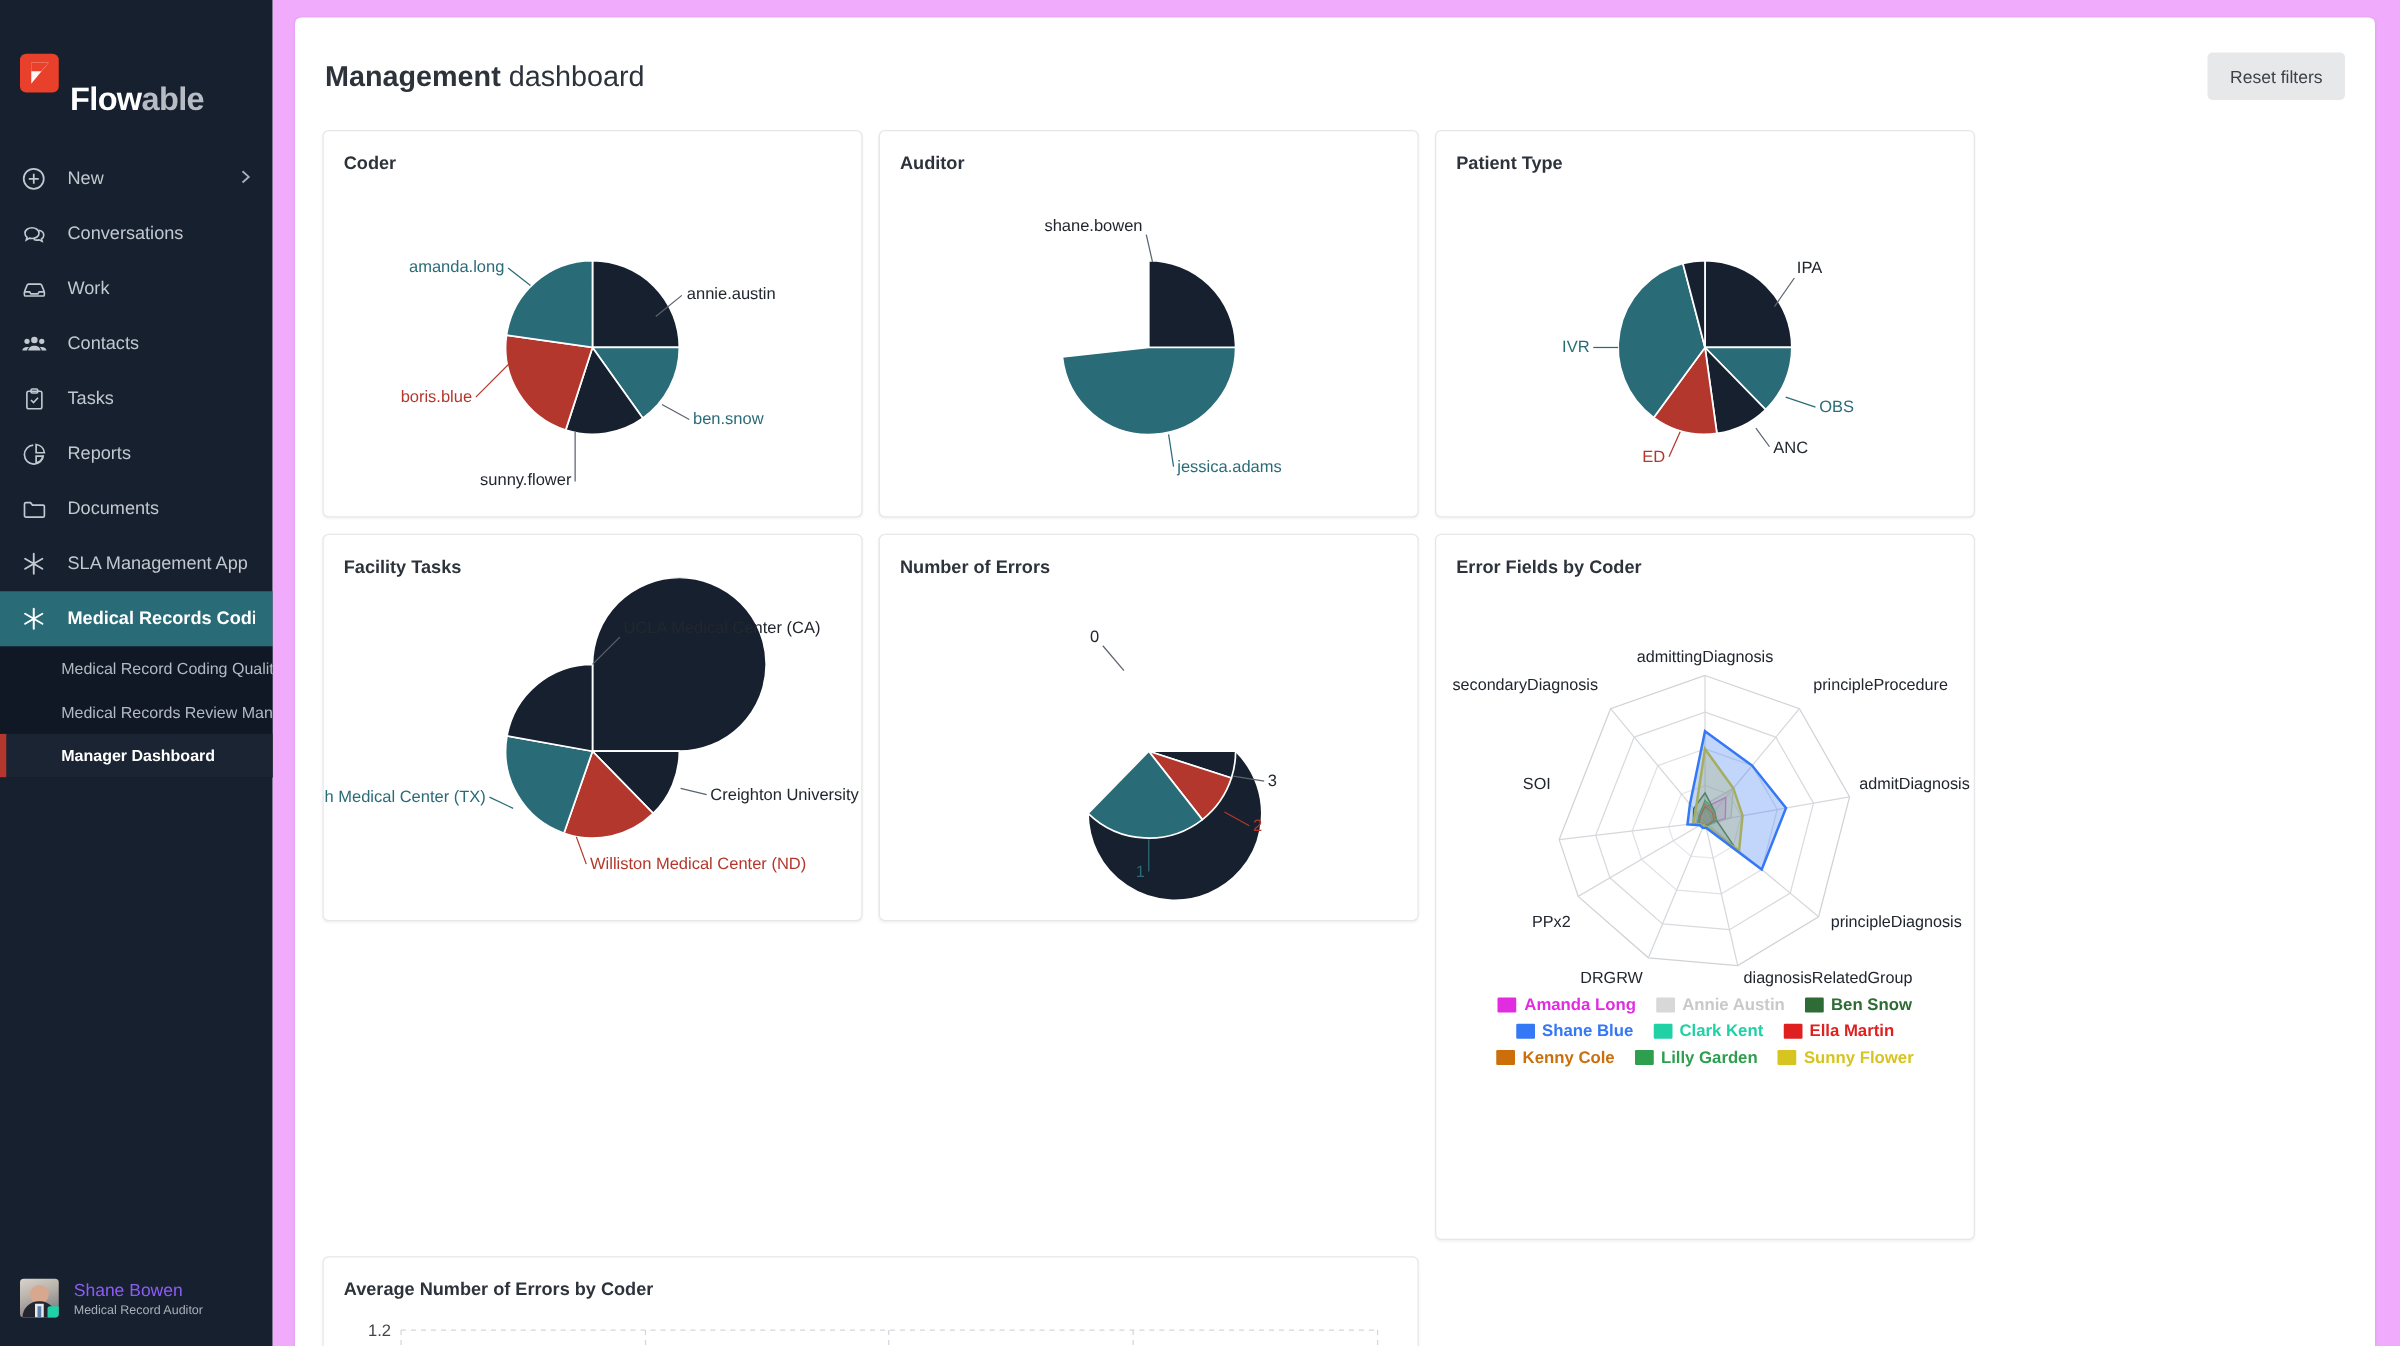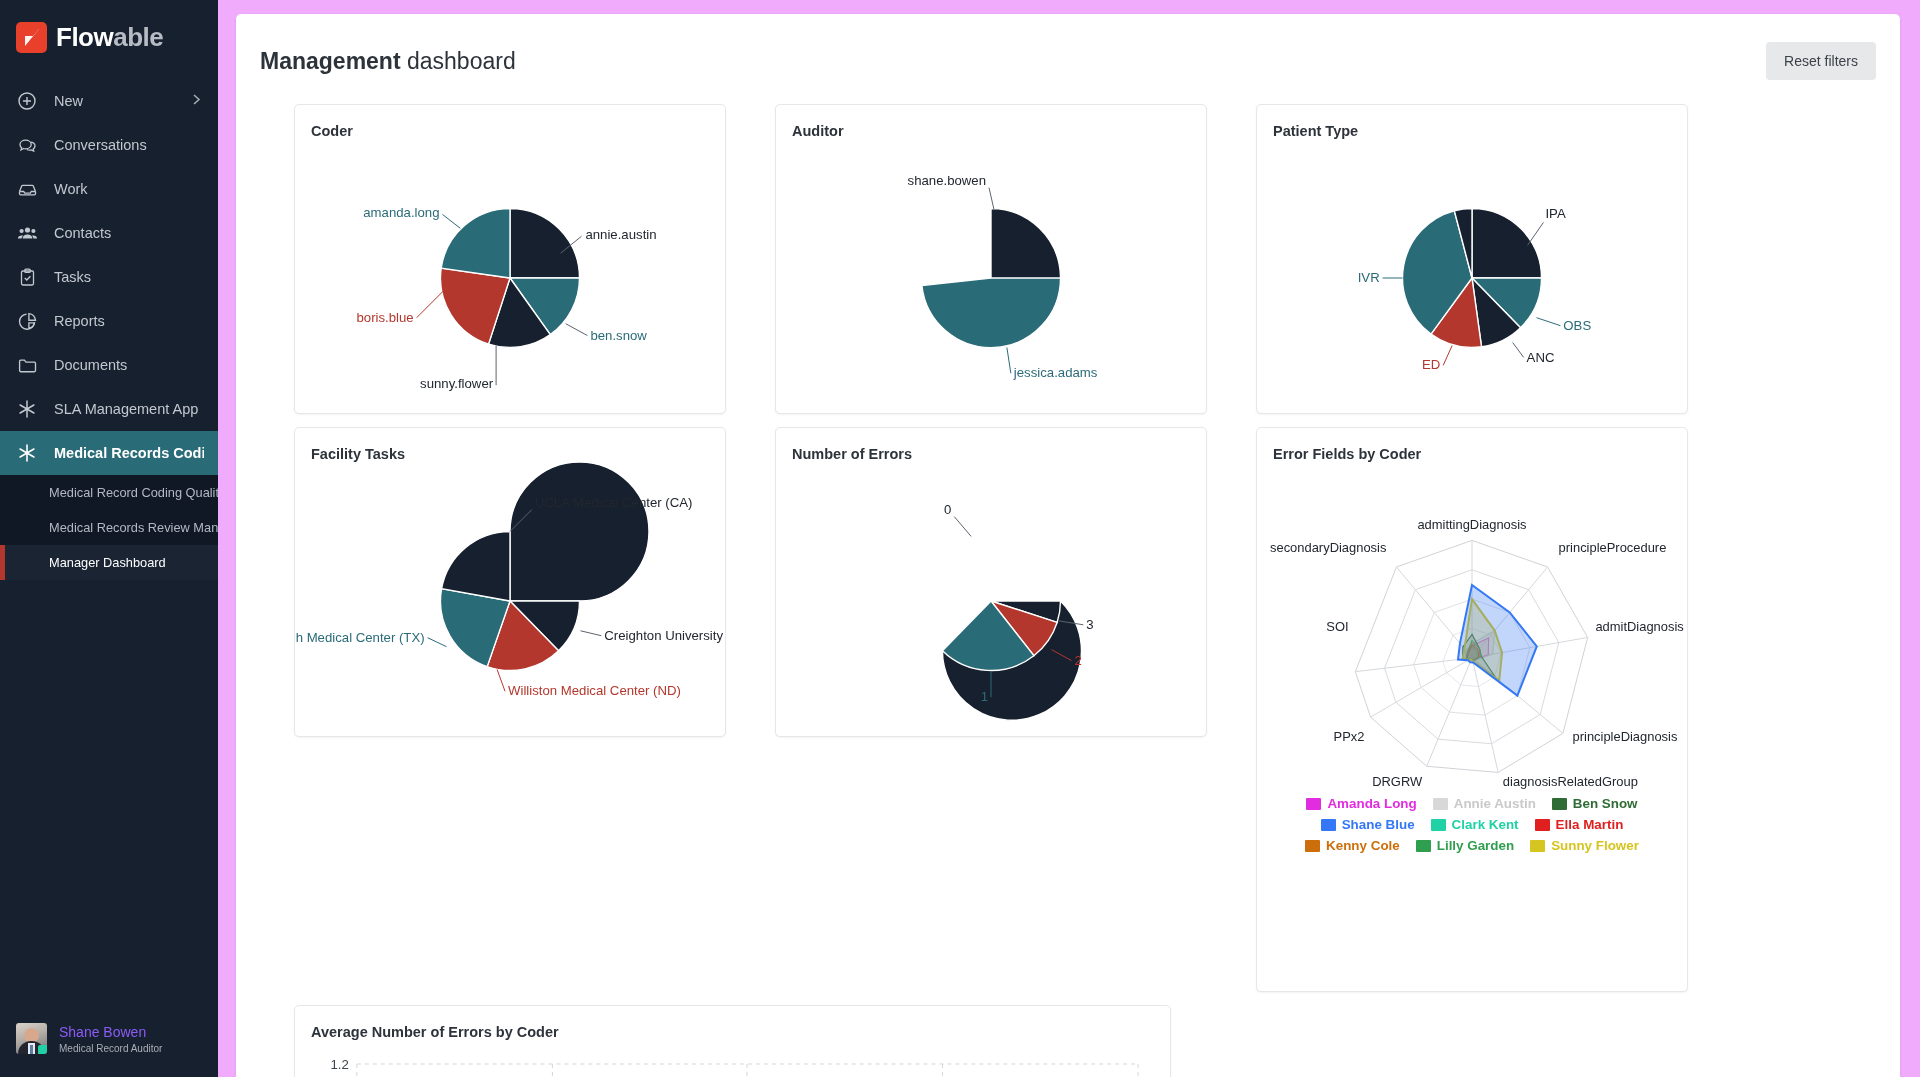--- a/index.html
+++ b/index.html
@@ -22,7 +22,7 @@
     position: relative; overflow: hidden; flex: none;
   }
   .logo-mark svg { position: absolute; top: 0; left: 0; }
-  .logo-text { font-size: 26px; font-weight: 700; letter-spacing: -.5px; color: #ffffff; }
+  .logo-text { font-size: 26px; font-weight: 700; letter-spacing: -.5px; color: #ffffff; margin-top: 42px; }
   .logo-text .dim { color: #b7bcc4; }
 
   .nav-item {

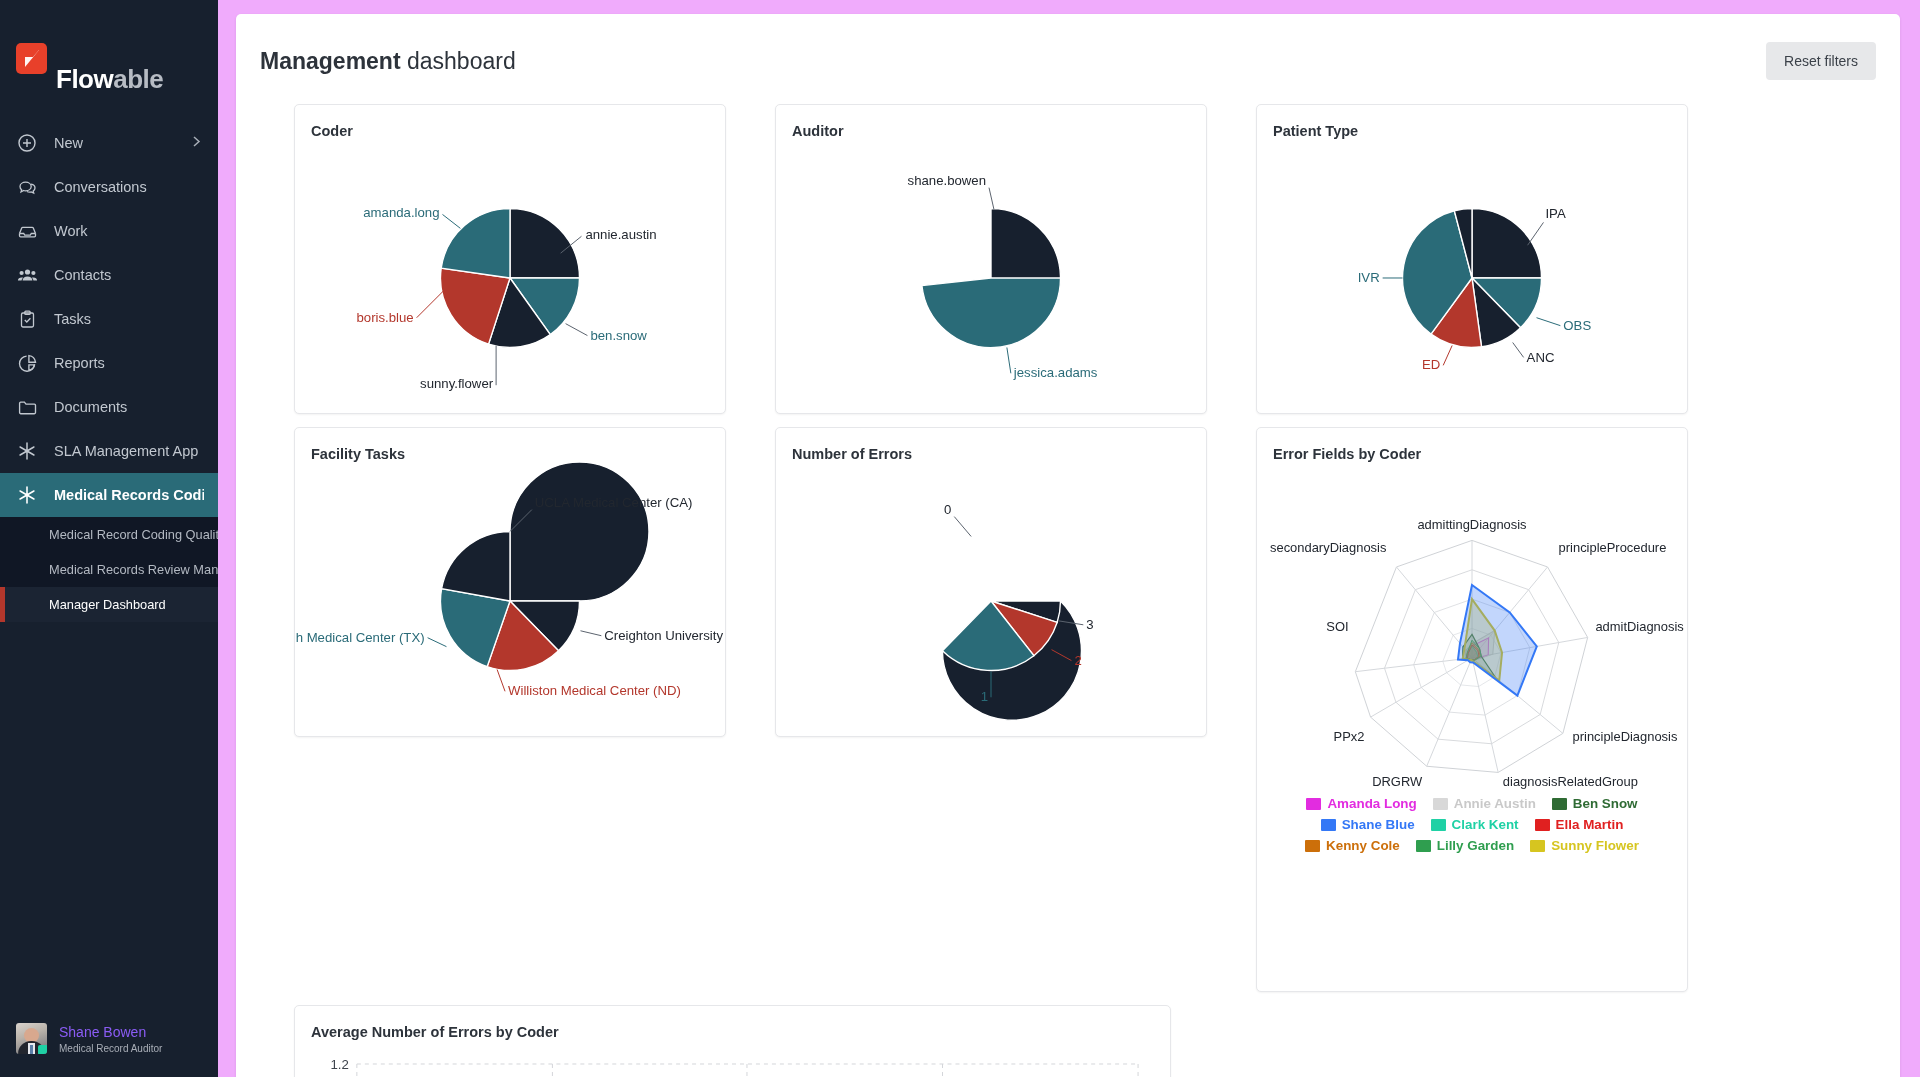--- a/index.html
+++ b/index.html
@@ -86,7 +86,7 @@
   .grid { display: flex; flex-wrap: wrap; gap: 13px; margin-top: 20px; }
   .card {
     background: #fff; border: 1px solid #e6e7ea; border-radius: 5px;
-    box-shadow: 0 1px 2px rgba(0,0,0,.05); position: relative; overflow: hidden; margin-left: 36px;
+    box-shadow: 0 1px 2px rgba(0,0,0,.05); position: relative; overflow: hidden;
   }
   .card-title { font-size: 14.5px; font-weight: 700; color: #2d333b; padding: 18px 0 0 16px; }
   .card-sm { width: 432px; height: 310px; }

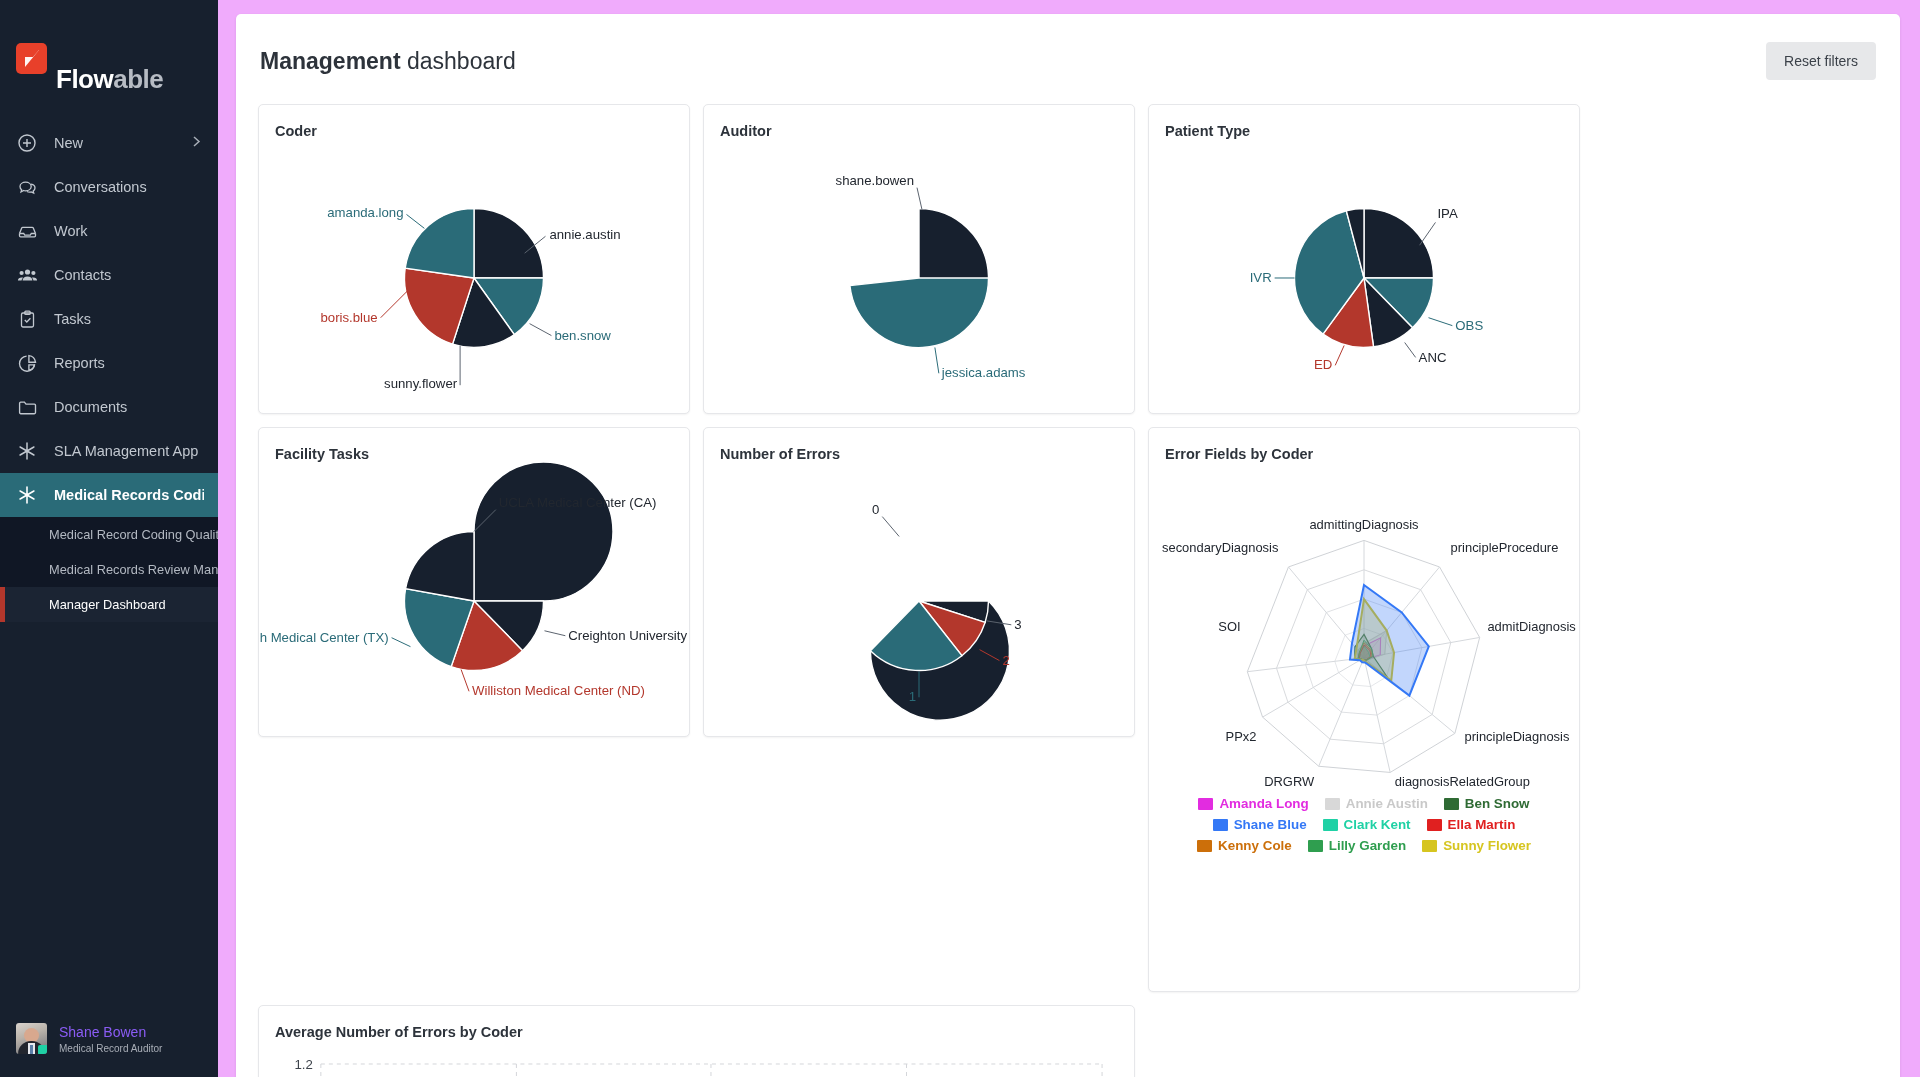--- a/index.html
+++ b/index.html
@@ -41,7 +41,7 @@
     padding-left: 49px; font-size: 12.8px; color: #b3b9c2;
     white-space: nowrap; overflow: hidden; cursor: pointer; position: relative;
   }
-  .sub-item.current { background: #1b2433; color: #ffffff; font-weight: 400; }
+  .sub-item.current { background: #1b2433; color: #ffffff; font-weight: 700; }
   .sub-item.current::before {
     content: ""; position: absolute; left: 0; top: 0; bottom: 0; width: 5px; background: #b3372c;
   }

